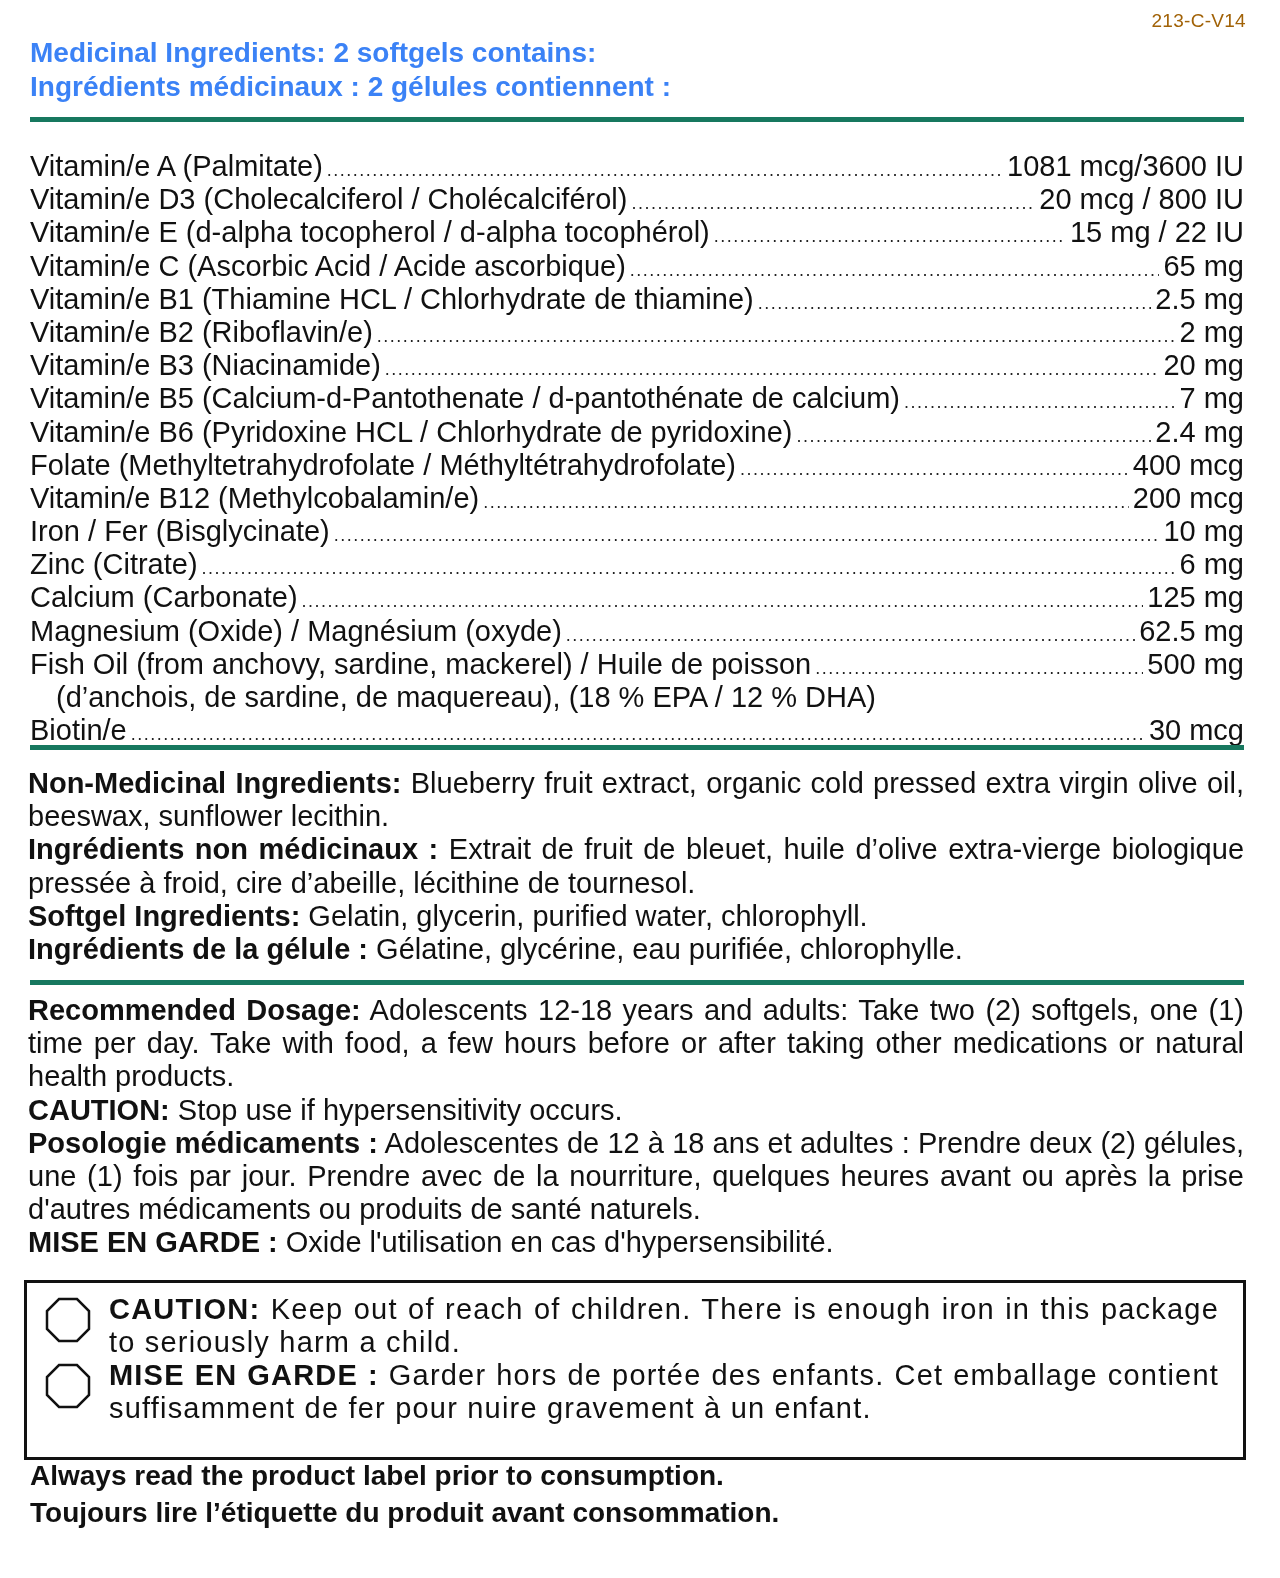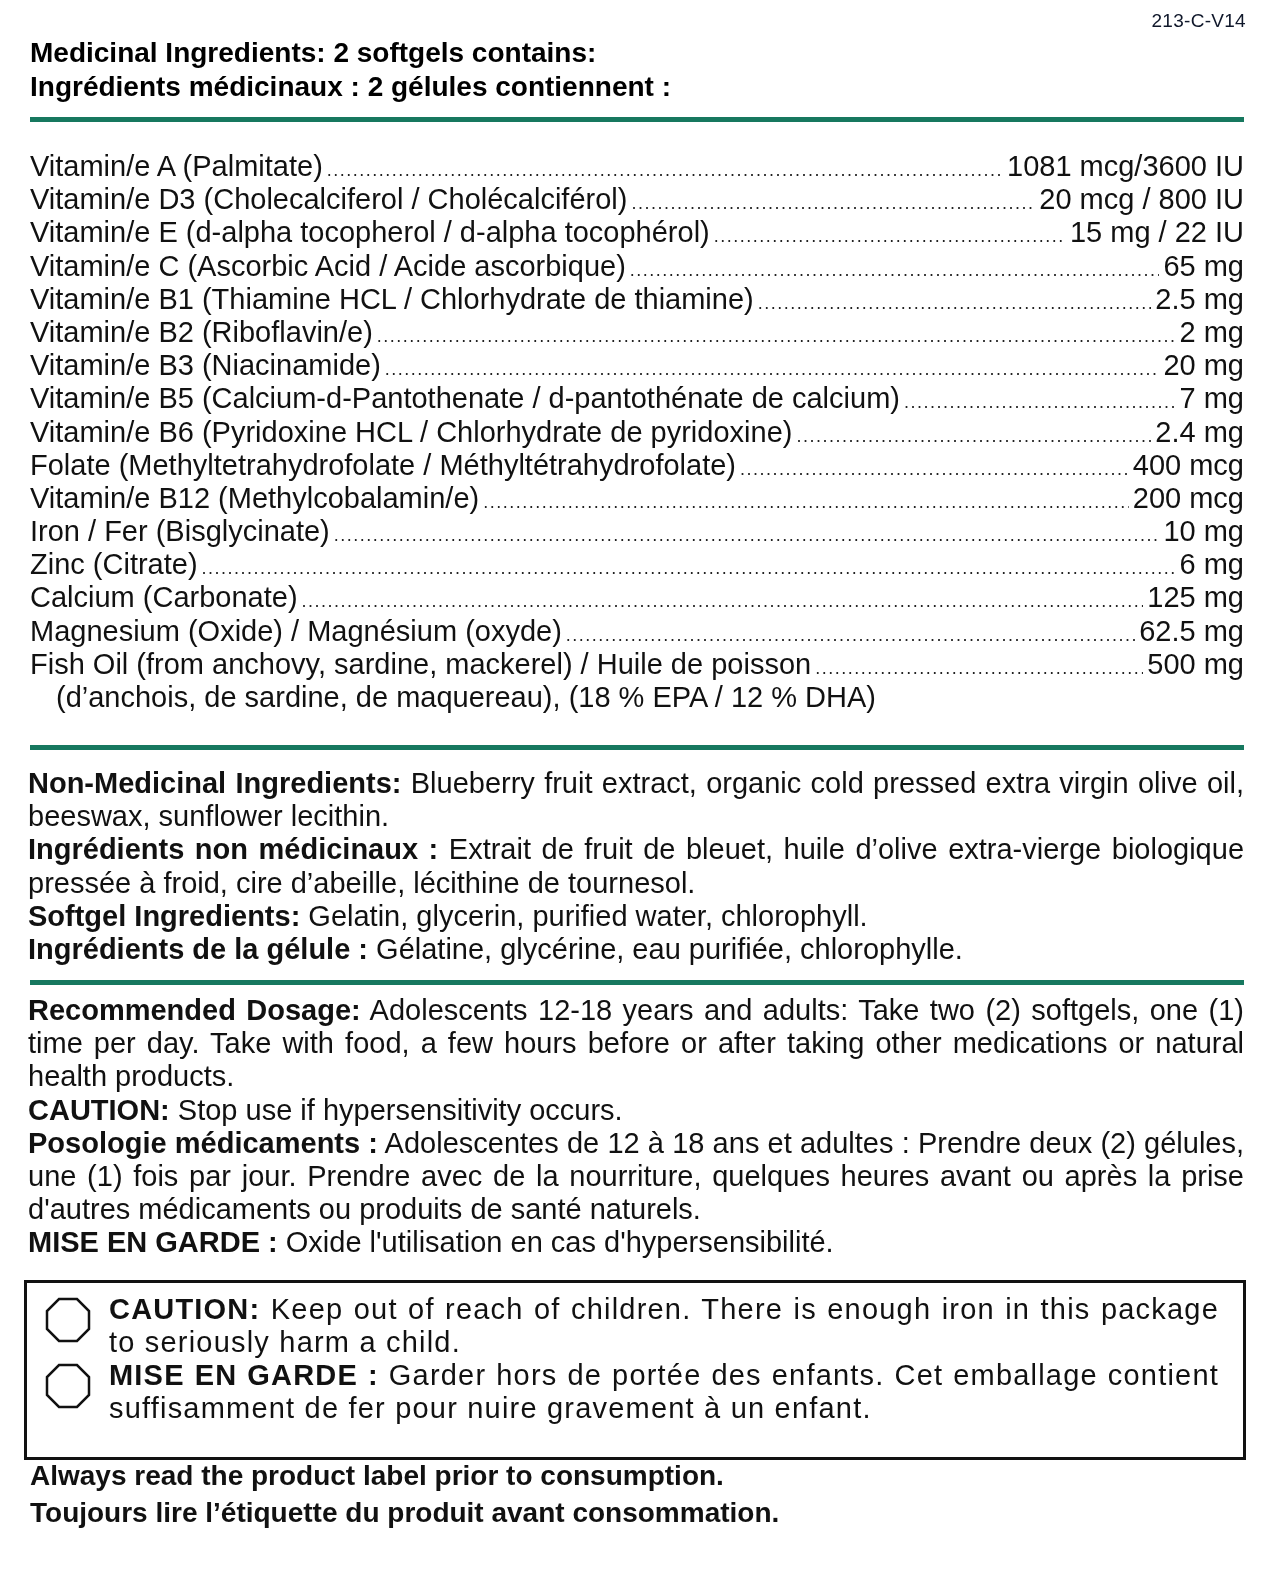--- a/index.html
+++ b/index.html
@@ -16,7 +16,7 @@
       top: 10px;
       right: 34px;
       font-size: 19px;
-      color: #0f172a;
+      color: #a16207;
       letter-spacing: 0.3px;
     }
     .heading {

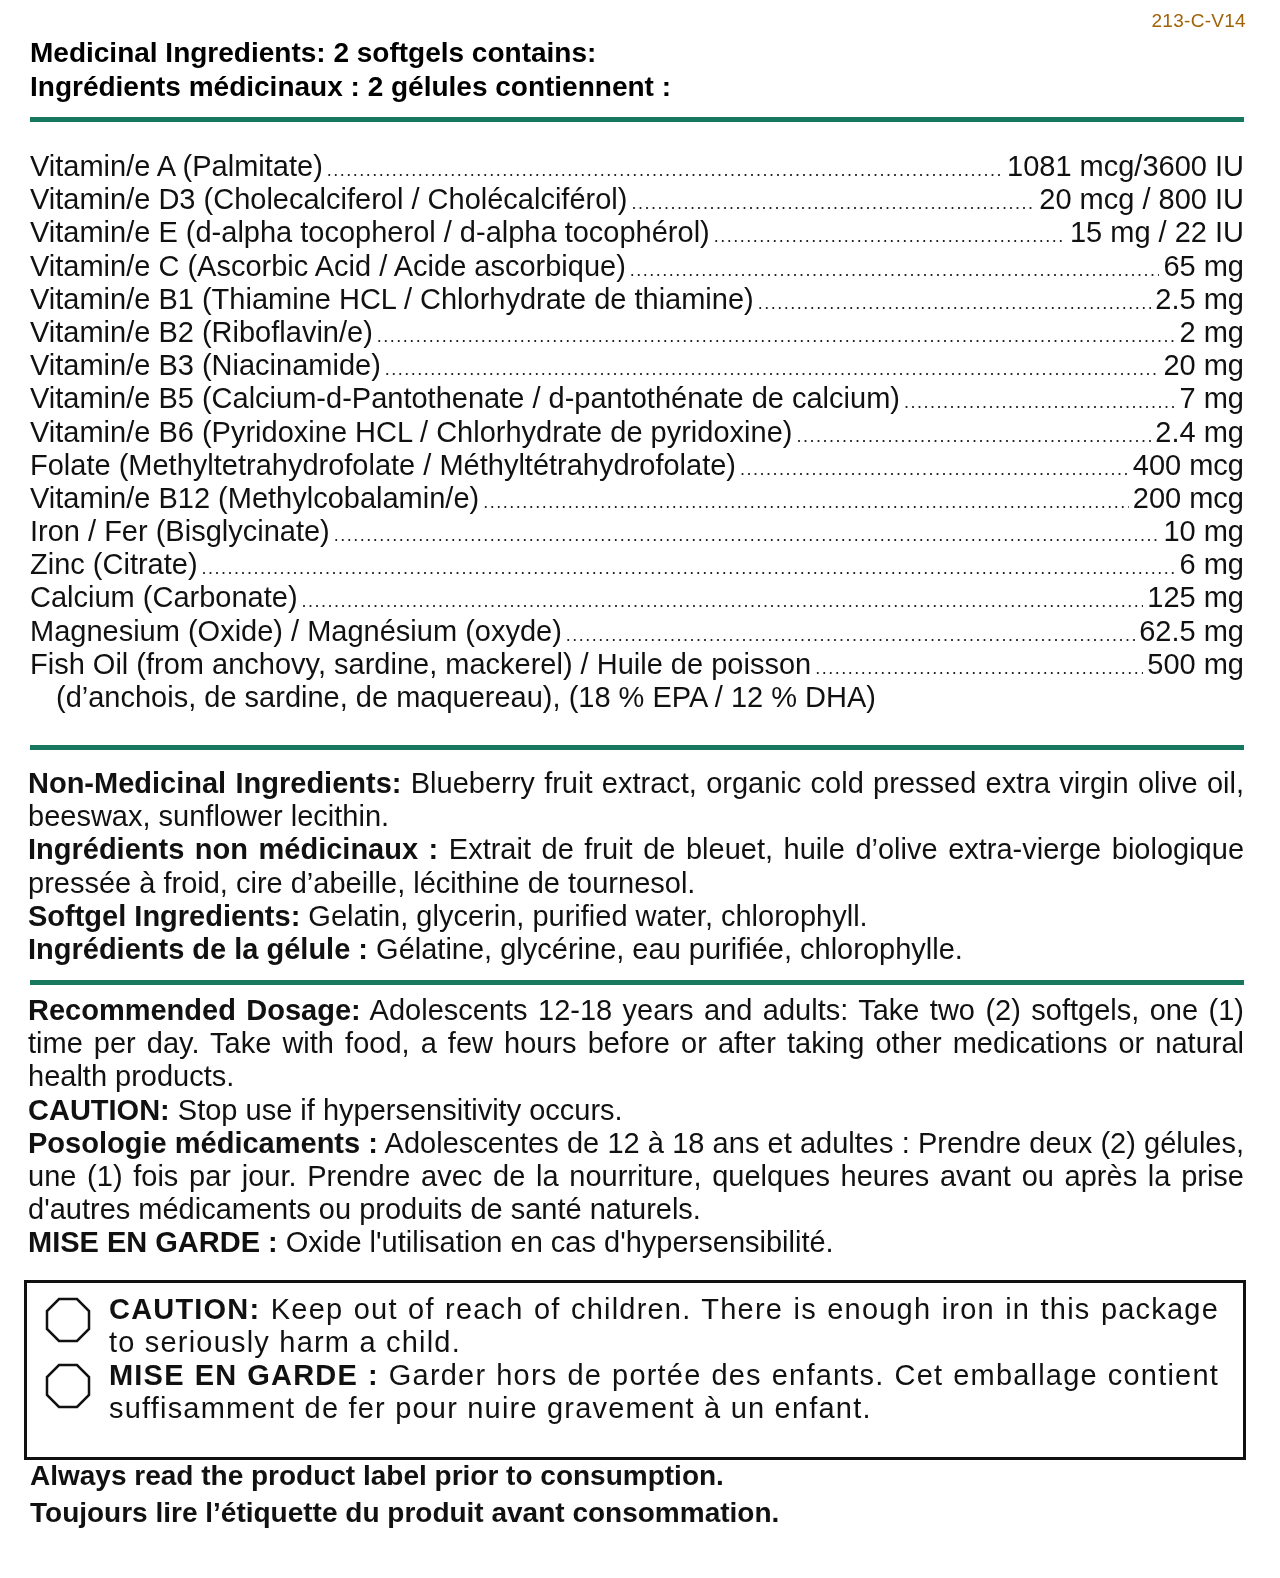--- a/index.html
+++ b/index.html
@@ -26,7 +26,7 @@
       font-size: 28px;
       line-height: 34px;
       font-weight: bold;
-      color: #000000;
+      color: #3b82f6;
     }
     .rule {
       position: absolute;

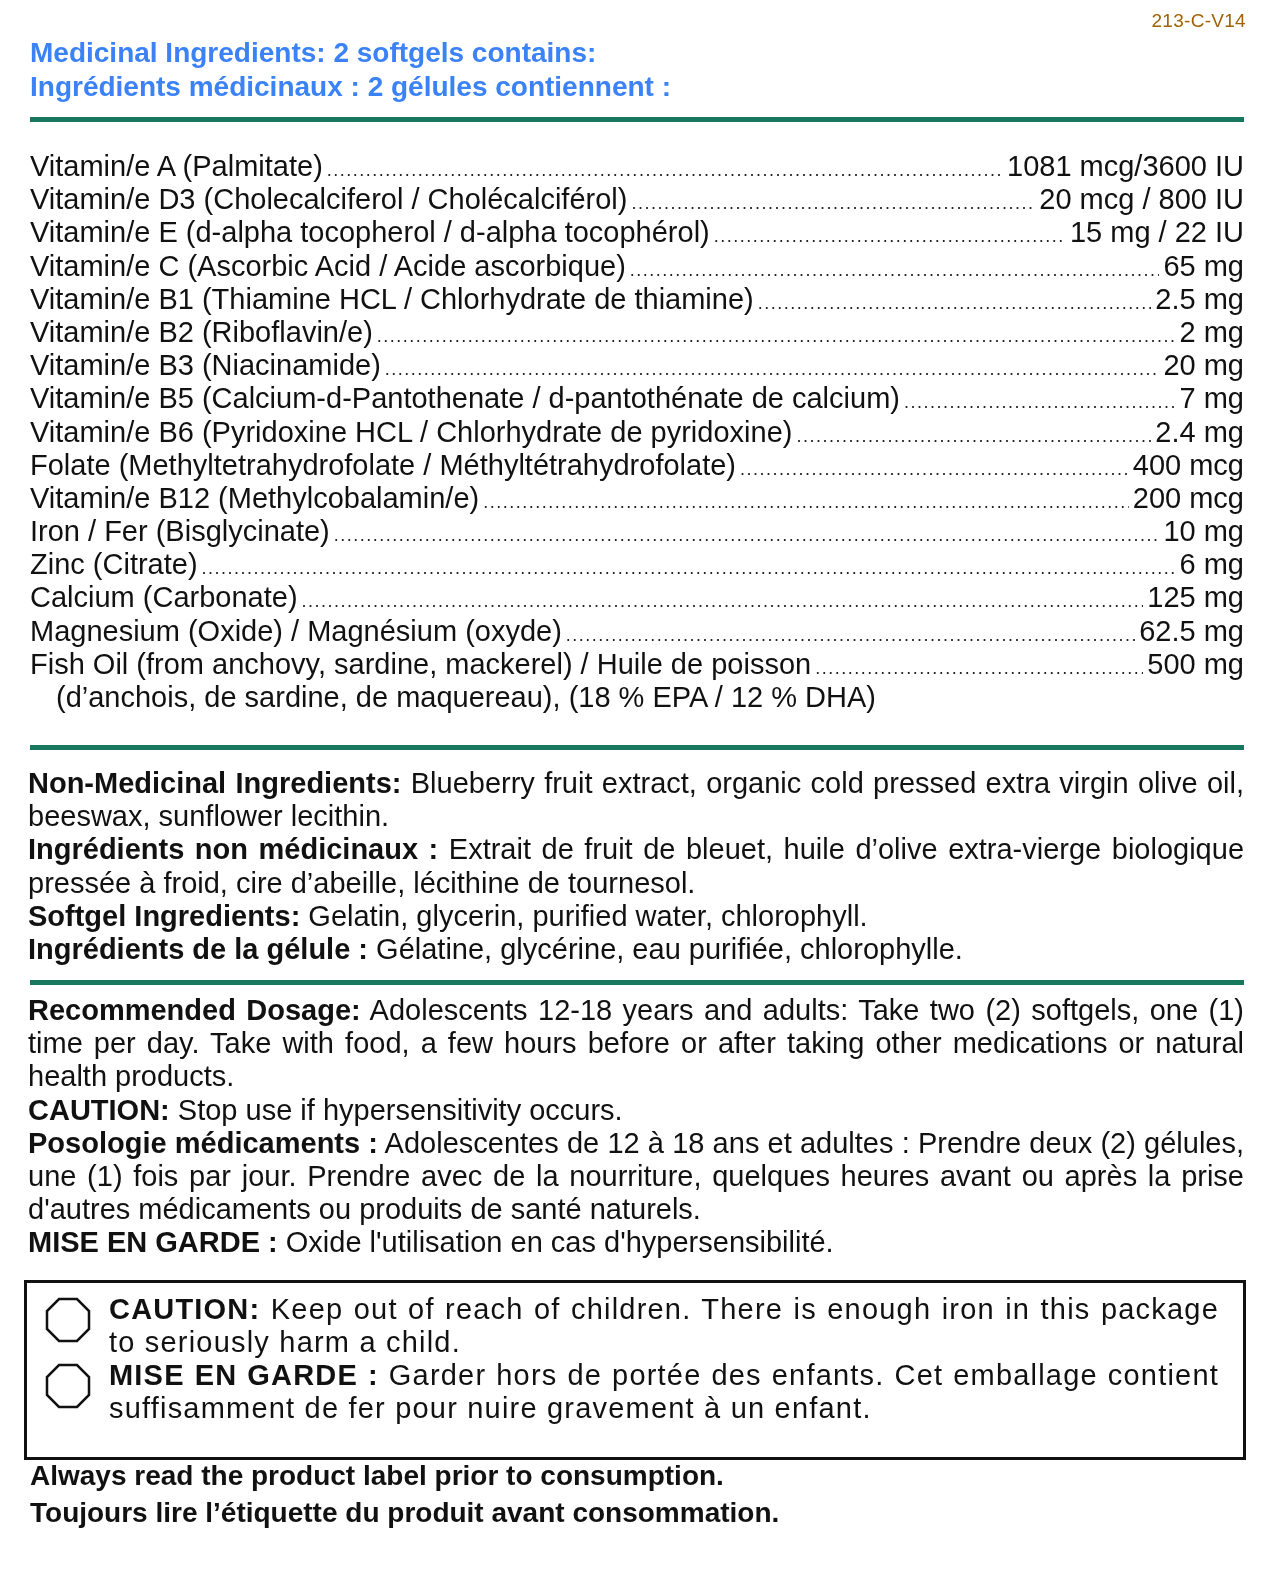--- a/index.html
+++ b/index.html
@@ -203,6 +203,11 @@
   <div class="row cont">
       <span class="name">(d’anchois, de sardine, de maquereau), (18 % EPA / 12 % DHA)</span>
     </div>
+  <div class="row">
+      <span class="name">Biotin/e</span>
+      <span class="dots"></span>
+      <span class="amt">30 mcg</span>
+    </div>
 </div>
 
 <div class="rule" style="top:745px;"></div>

